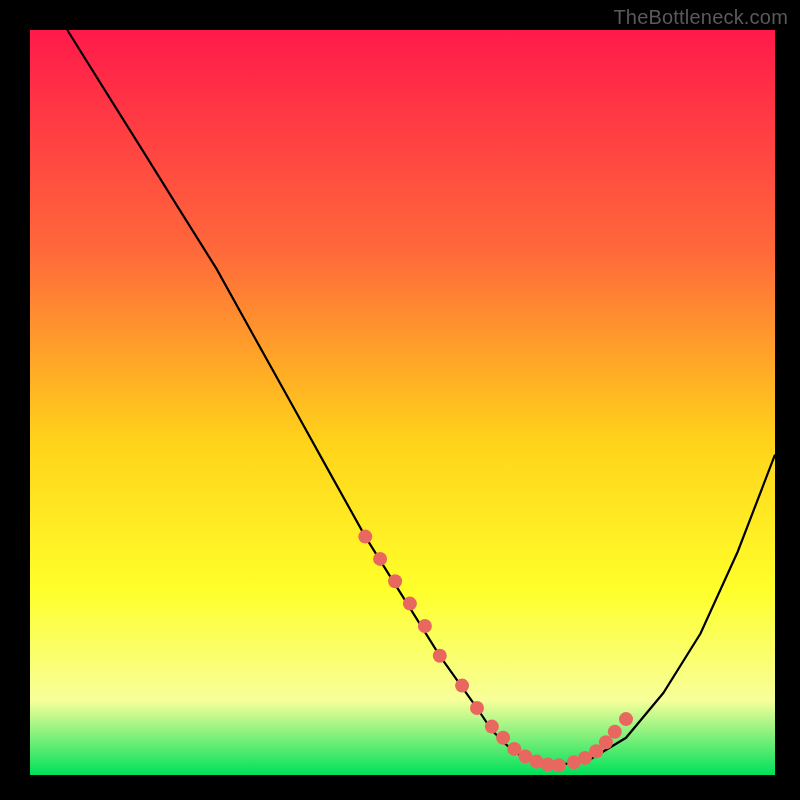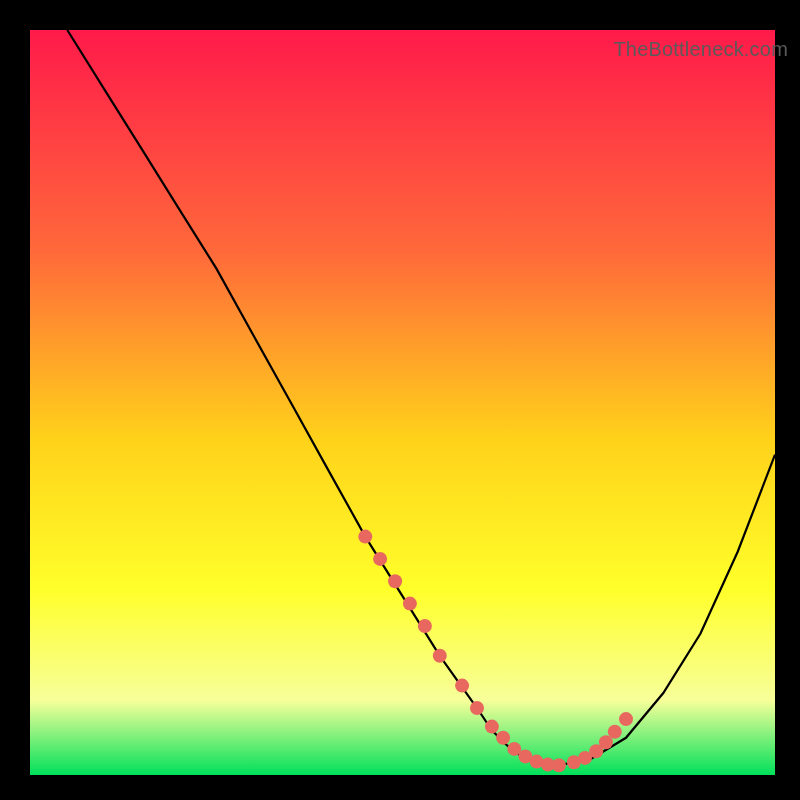--- a/index.html
+++ b/index.html
@@ -26,7 +26,6 @@
     font-weight: 500;
     letter-spacing: 0.2px;
     user-select: none;
-    margin-top: 32px;
   }
   svg {
     display: block;

